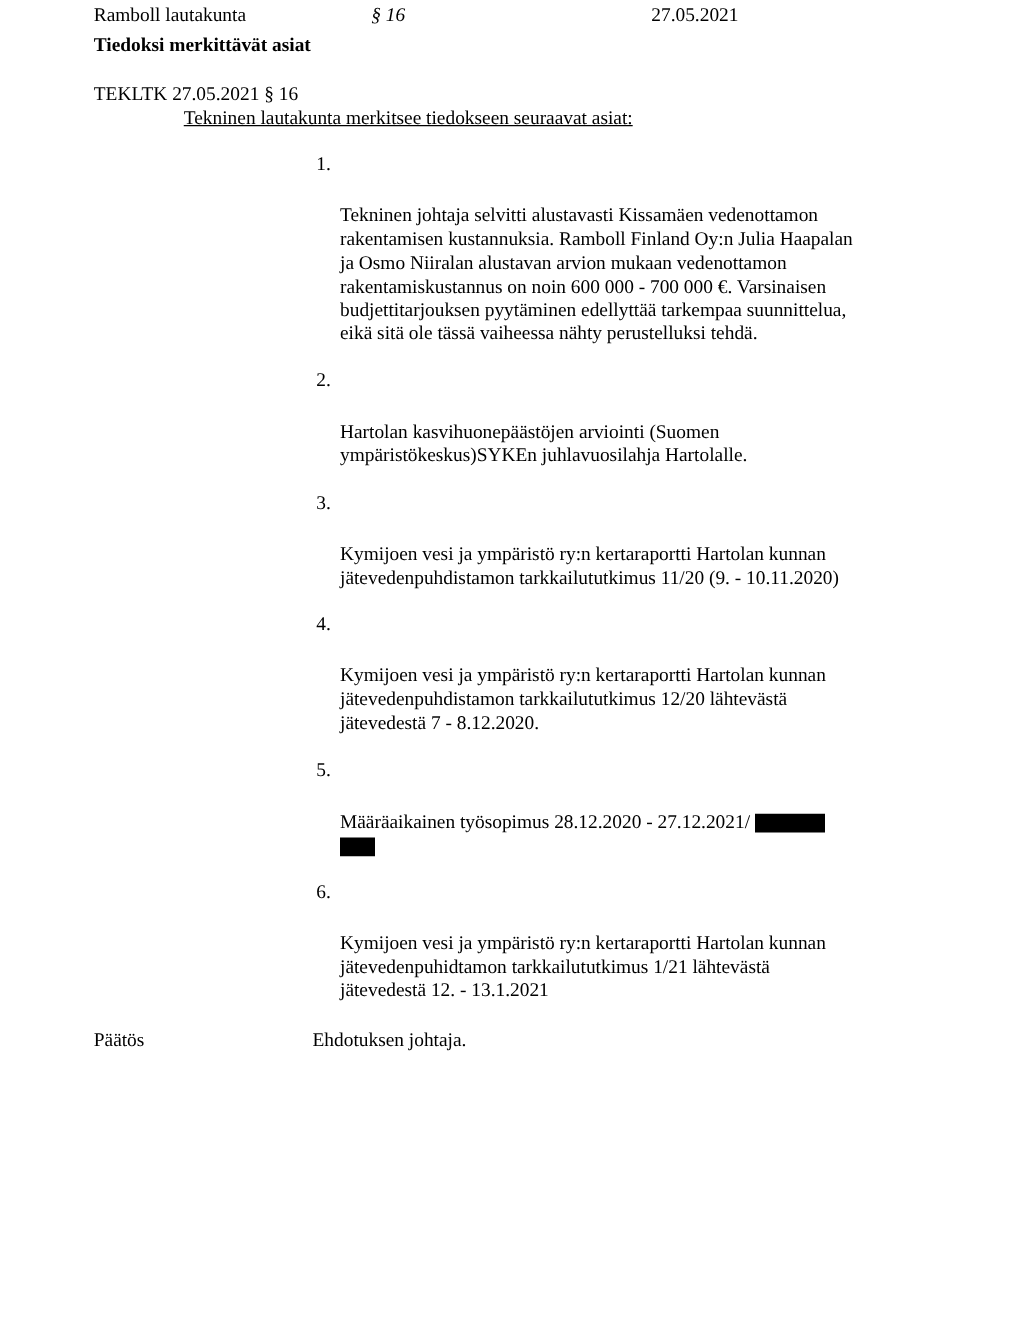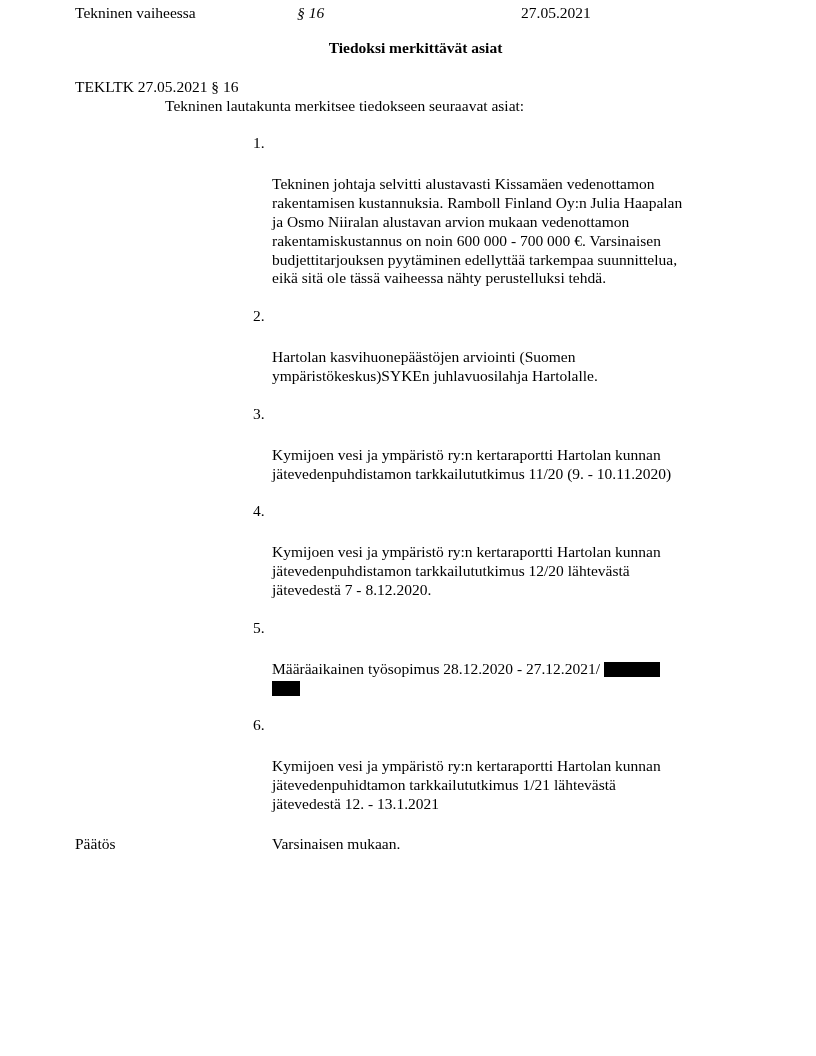--- a/index.html
+++ b/index.html
@@ -85,7 +85,7 @@
 <div class="page">
 
   <div class="header-row">
-    <span class="header-committee">Tekninen vaiheessa</span>
+    <span class="header-committee">Ramboll lautakunta</span>
     <span class="header-section">§ 16</span>
     <span class="header-date">27.05.2021</span>
   </div>

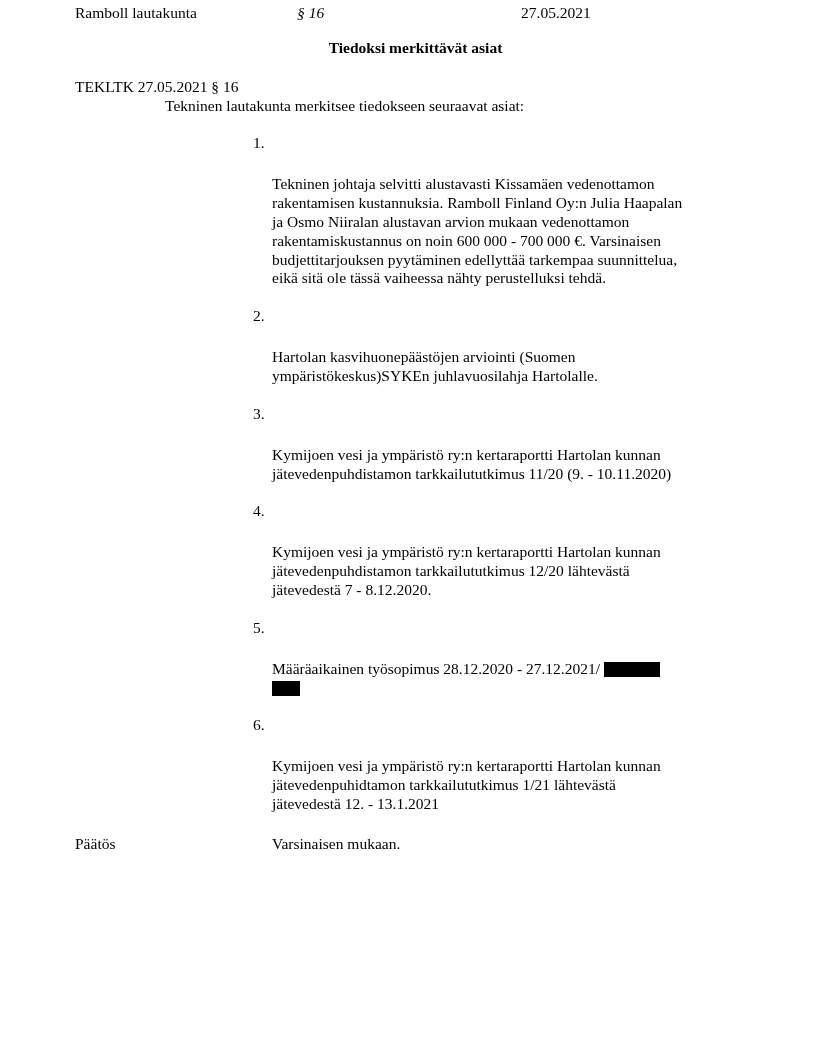--- a/index.html
+++ b/index.html
@@ -29,9 +29,8 @@
   .header-date      { position: absolute; left: 446px; top: 0; white-space: nowrap; }
 
   .doc-title {
-    margin-top: 16px;
+    margin-top: 5px;
     font-weight: bold;
-    text-align: center;
   }
   .section-code {
     margin-top: 20px;

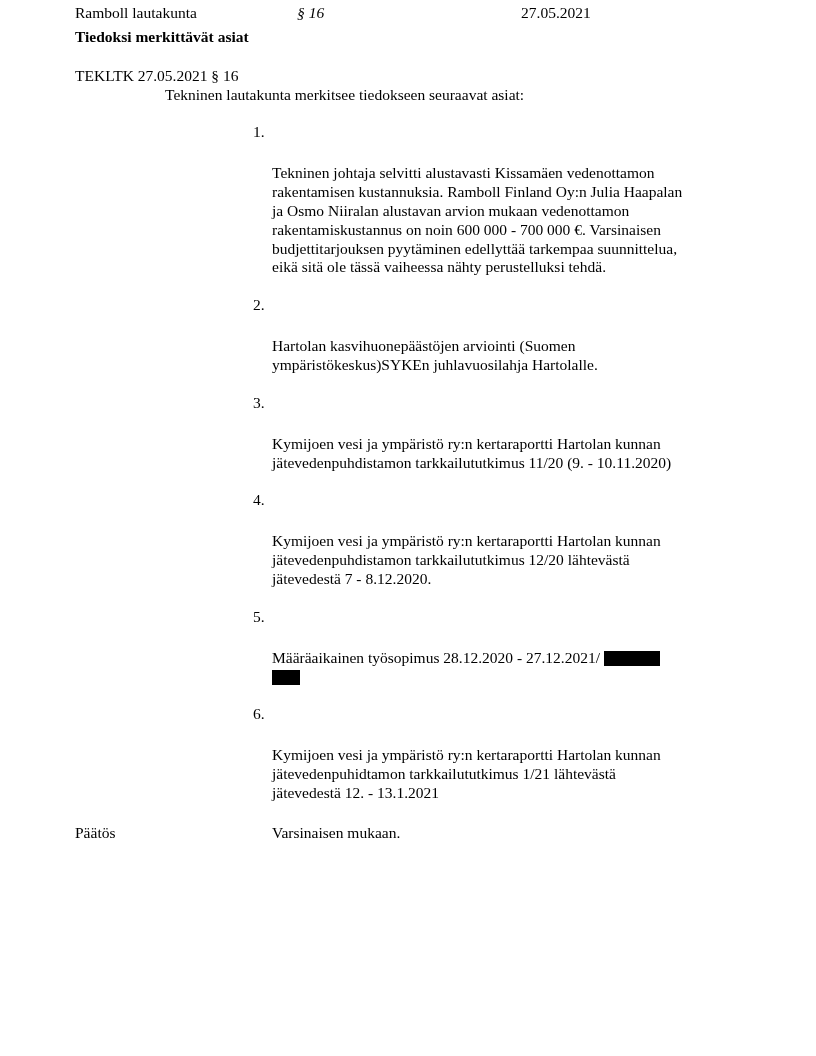--- a/index.html
+++ b/index.html
@@ -37,8 +37,9 @@
     white-space: nowrap;
   }
   .intro {
-    margin-left: 90px;
+    margin-left: 72px;
     width: 436px;
+    text-decoration: underline;
   }
   .numbered-list {
     margin-top: 19px;

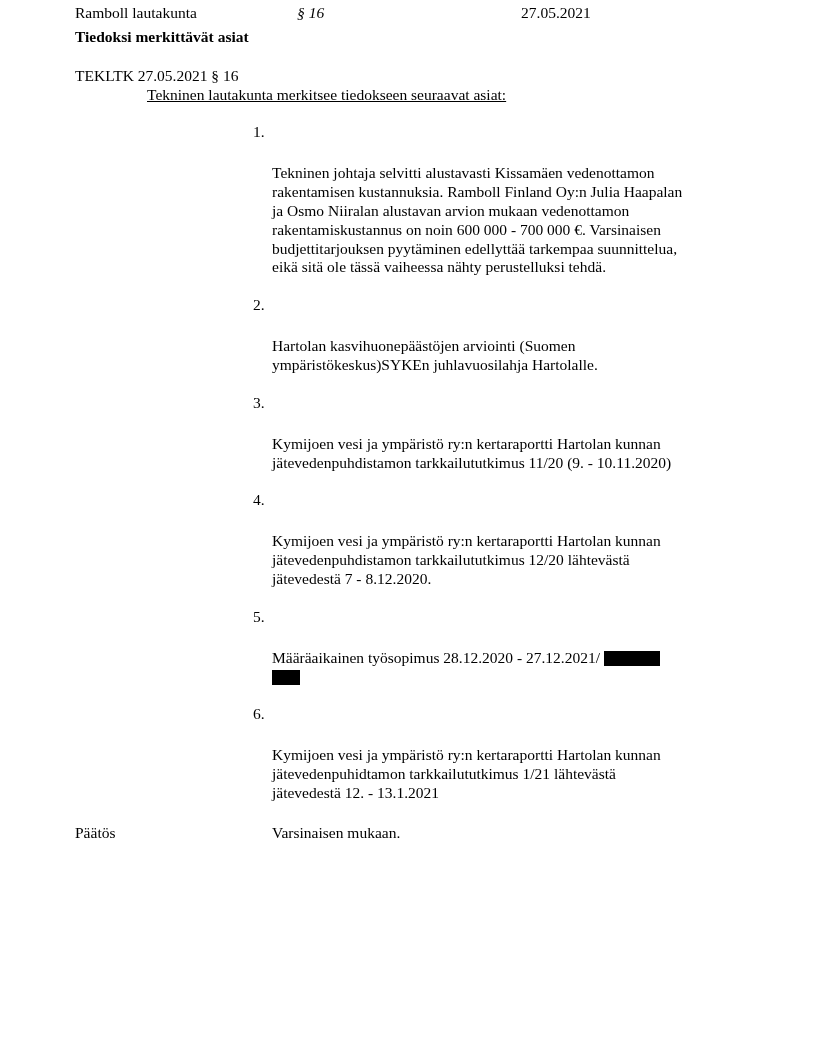--- a/index.html
+++ b/index.html
@@ -70,7 +70,6 @@
   .decision-row {
     display: flex;
     margin-top: 21px;
-    gap: 22px;
   }
   .decision-label {
     flex: 0 0 175px;

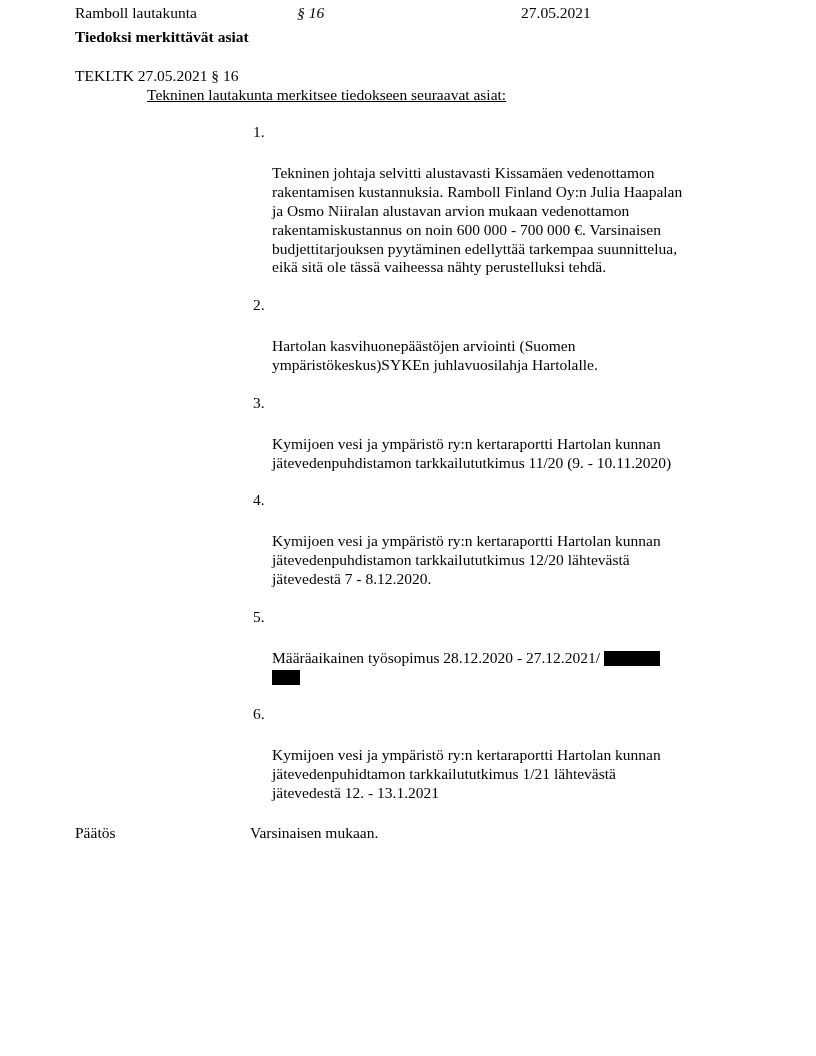--- a/index.html
+++ b/index.html
@@ -131,7 +131,7 @@
 
   <div class="decision-row">
     <span class="decision-label">Päätös</span>
-    <span class="decision-text">Varsinaisen mukaan.</span>
+    <span class="decision-text">Ehdotuksen johtaja.</span>
   </div>
 
 </div>

